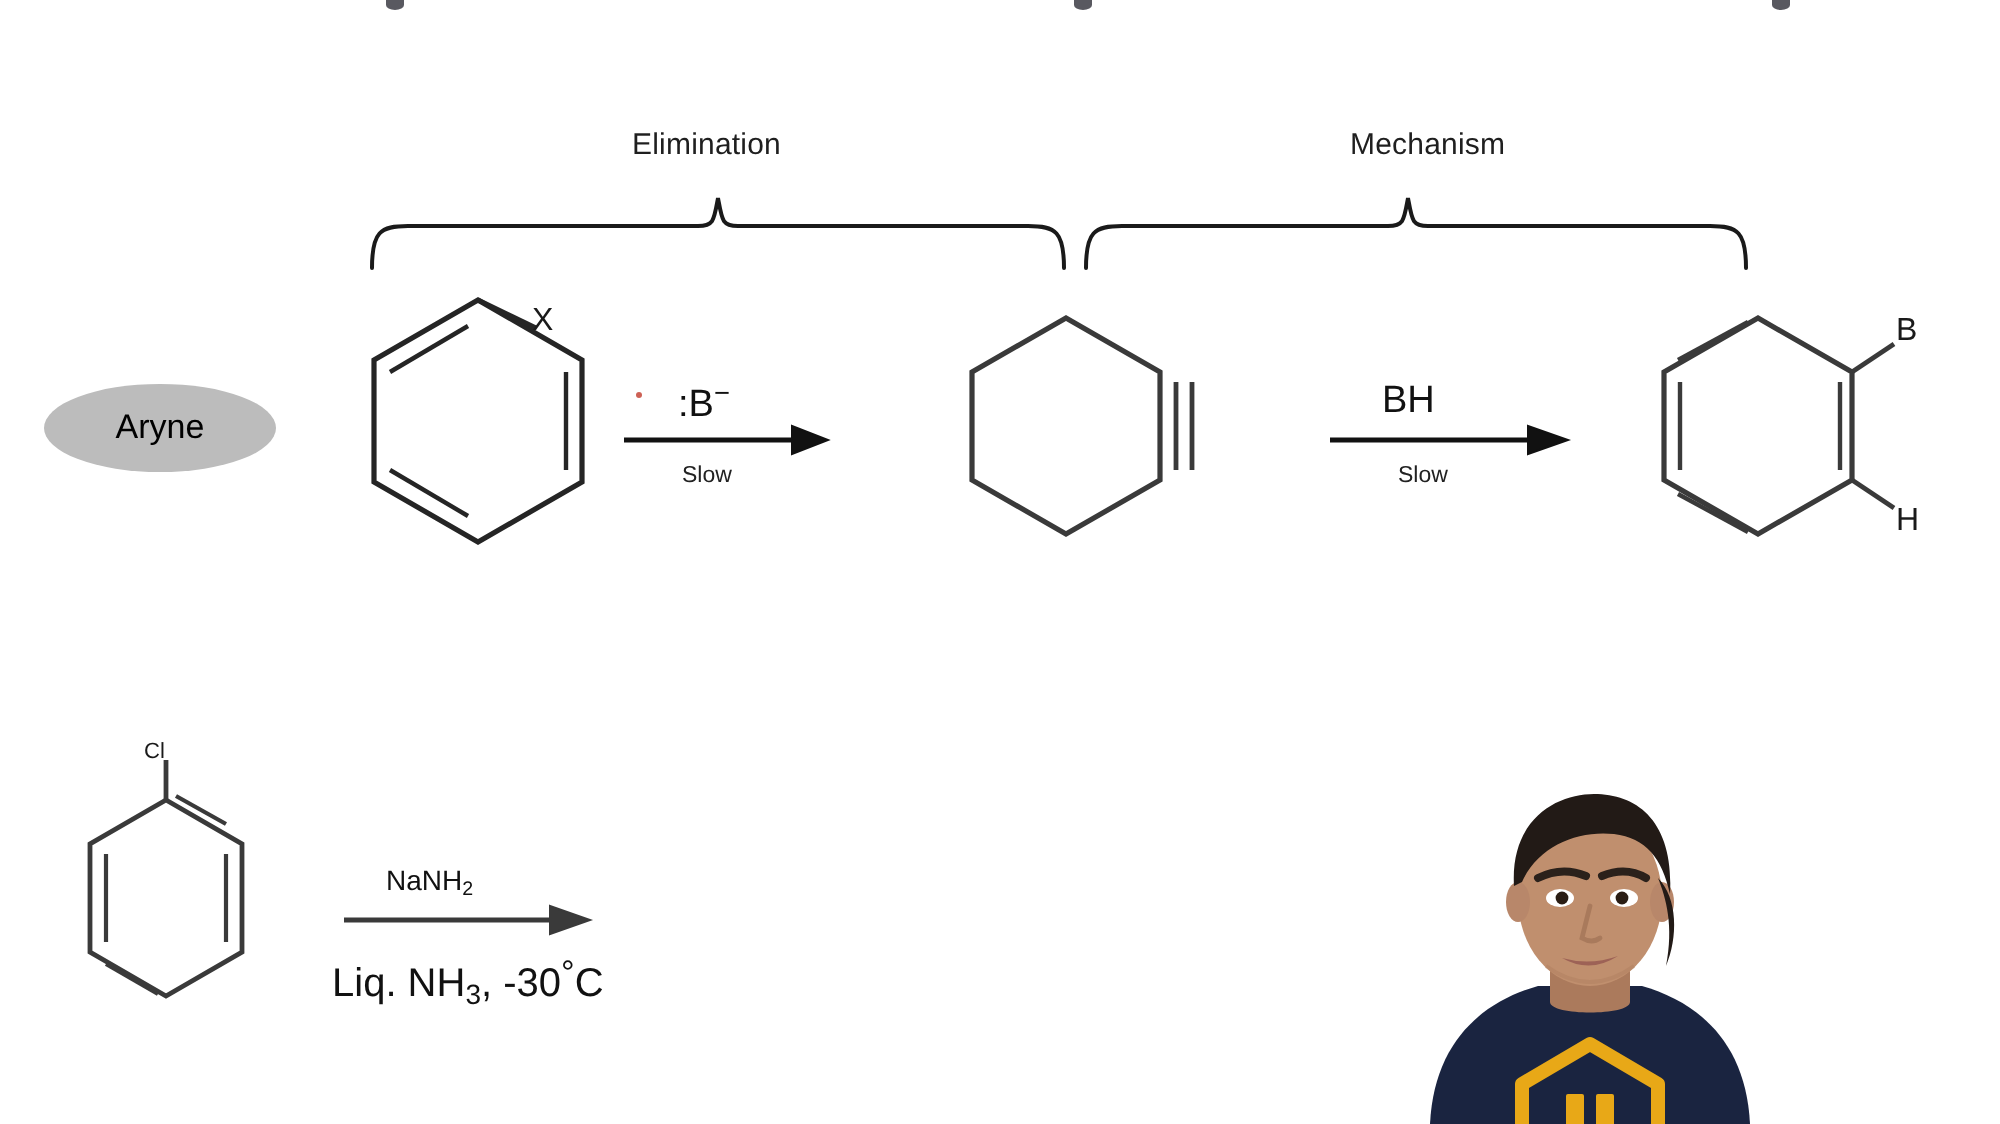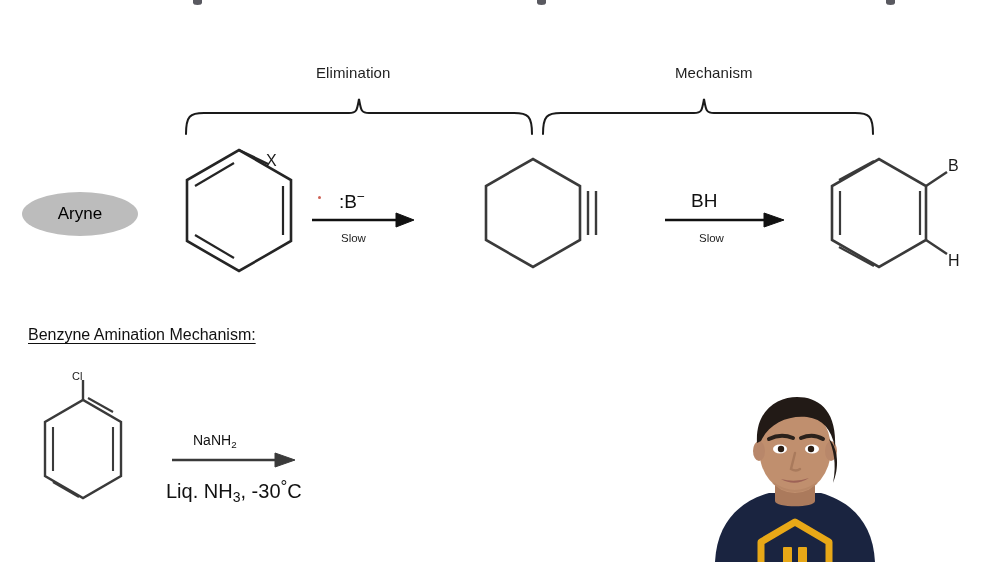--- a/index.html
+++ b/index.html
@@ -207,7 +207,6 @@
   <div class="reagent" style="left:691px; top:190px; font-size:19px;text-align:center;">BH</div>
   <div class="reagent small" style="left:699px; top:232px;">Slow</div>
 
-  <div class="section-heading">Benzyne Amination Mechanism:</div>
 
   <div class="reagent" style="left:193px; top:432px;">
     <span>NaNH</span><sub>2</sub>

